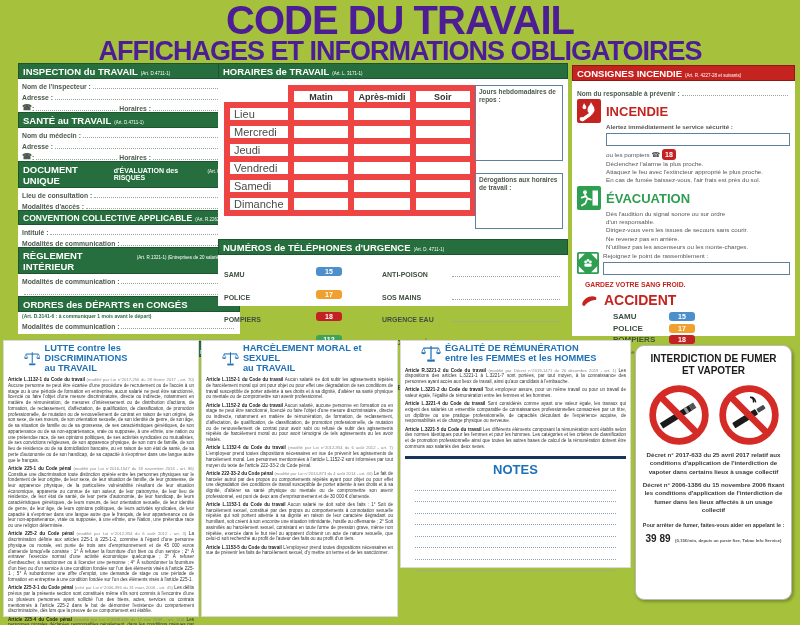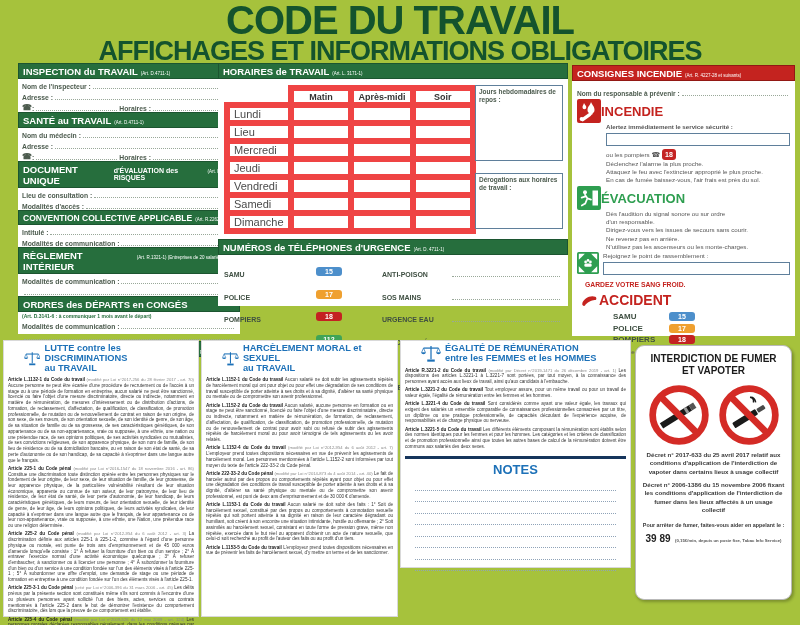--- a/index.html
+++ b/index.html
@@ -6,7 +6,7 @@
   html,body { width:800px; height:625px; }
   body { position:relative; background:#a6c23c; font-family:"Liberation Sans",sans-serif; overflow:hidden; }
 
-  .header { position:absolute; top:2px; left:0; right:0; text-align:center; color:#14532d; }
+  .header { position:absolute; top:2px; left:0; right:0; text-align:center; color:#4c1d95; }
   .title { font-size:40px; font-weight:bold; line-height:37px; letter-spacing:-1px; }
   .subtitle { font-size:27px; font-weight:bold; line-height:24px; letter-spacing:-1px; }
 

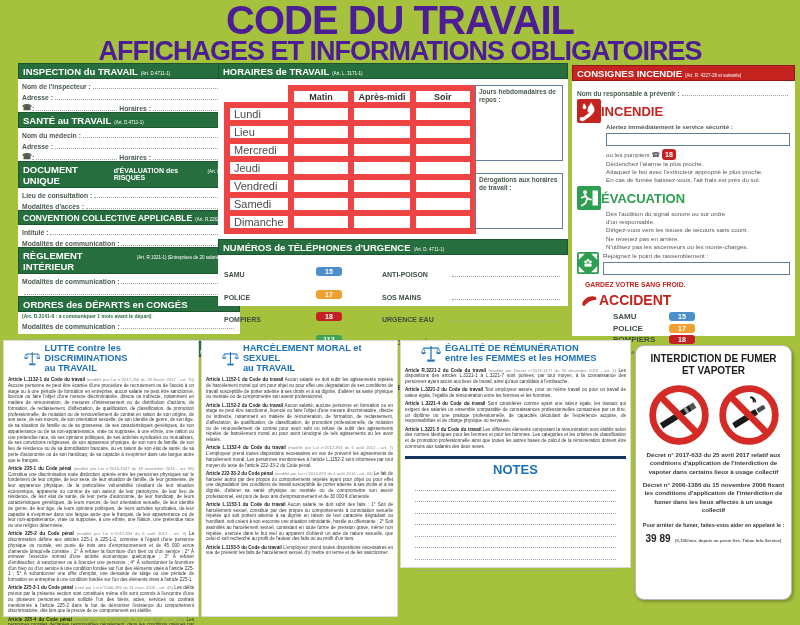--- a/index.html
+++ b/index.html
@@ -203,12 +203,6 @@
       </thead>
       <tbody>
 
-          <tr>
-            <td class="day">Lundi</td>
-            <td class="cell"></td>
-            <td class="cell"></td>
-            <td class="cell"></td>
-          </tr>
 
           <tr>
             <td class="day">Lieu</td>

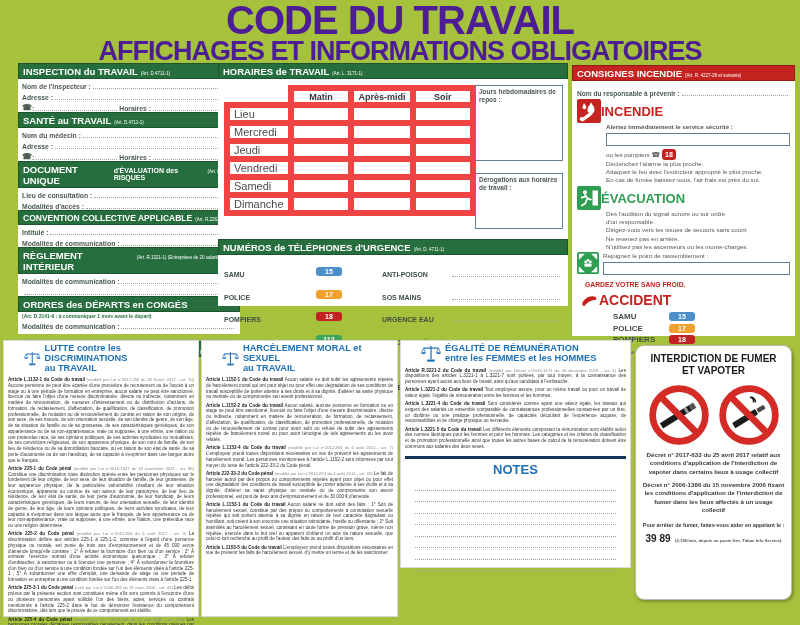--- a/index.html
+++ b/index.html
@@ -42,7 +42,7 @@
   .right-col { position:absolute; left:572px; top:65px; width:223px; height:271px; background:#fff; }
   .cons-body { padding:4px 5px 0; }
   .cons-row { display:flex; align-items:flex-end; font-size:6.6px; font-weight:bold; color:#4c5b4e; height:12px; }
-  .sec-head { display:flex; align-items:center; margin-top:2px; }
+  .sec-head { display:flex; align-items:center; gap:5px; margin-top:2px; }
   .sec-head .hd-red { color:#c4231f; font-size:13px; font-weight:bold; }
   .sec-head .hd-green { color:#2e9e50; font-size:13px; font-weight:bold; }
   .small-line { font-size:6.2px; color:#555; line-height:1.3; }

